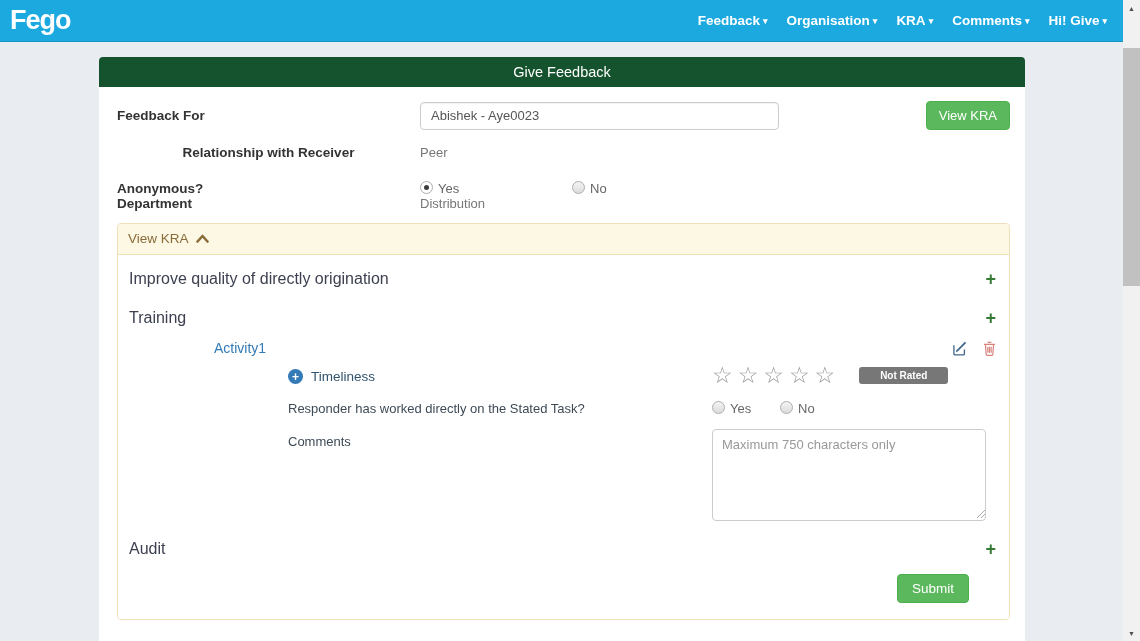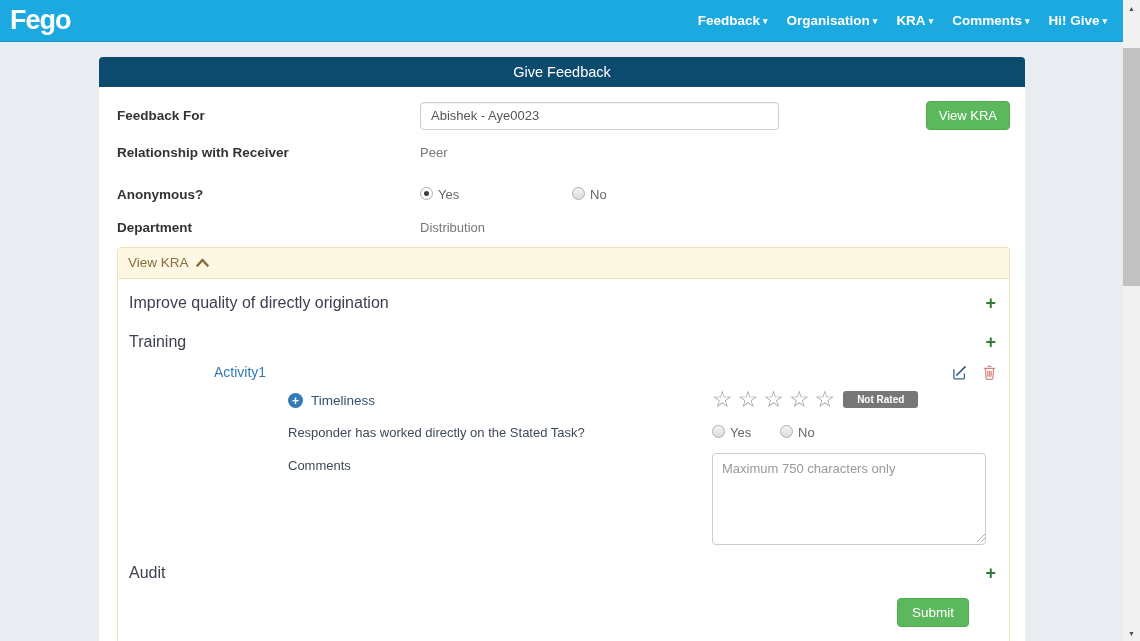--- a/index.html
+++ b/index.html
@@ -27,7 +27,7 @@
   
   .container { position:absolute; top:57px; left:99px; width:926px; height:584px; background:#fff; border-radius:4px 4px 0 0; }
   .main-header {
-    background:#0c4a6e; color:#fff; height:30px; line-height:30px;
+    background:#14532d; color:#fff; height:30px; line-height:30px;
     text-align:center; font-size:14.5px; font-weight:400; border-radius:4px 4px 0 0;
   }
   

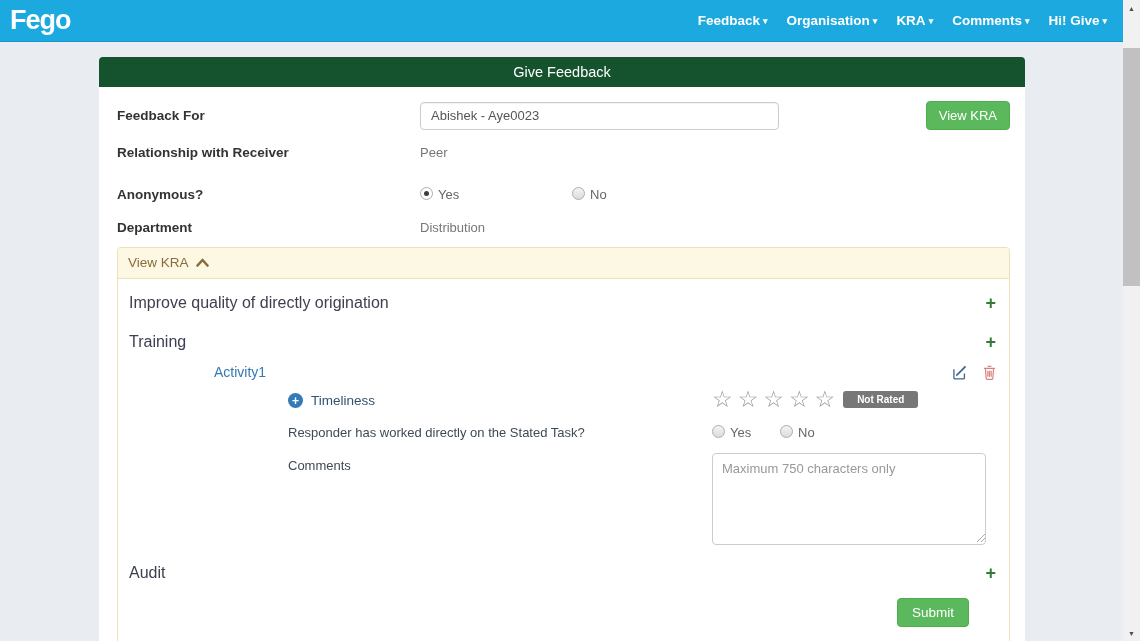--- a/index.html
+++ b/index.html
@@ -34,7 +34,7 @@
   .form-area { padding:14px 15px 12px 18px; }
   .form-row { display:flex; align-items:center; }
   .form-row.r1 { margin-bottom:15px; }
-  .form-row.r2 { margin-bottom:27px; }
+  .form-row.r2 { margin-bottom:21px;text-align:center; }
   .form-row.r3 { margin-bottom:18px; }
   .flabel { width:303px; font-size:13.5px; font-weight:700; color:#333; flex-shrink:0; }
   .fvalue { color:#777; font-size:13px; }

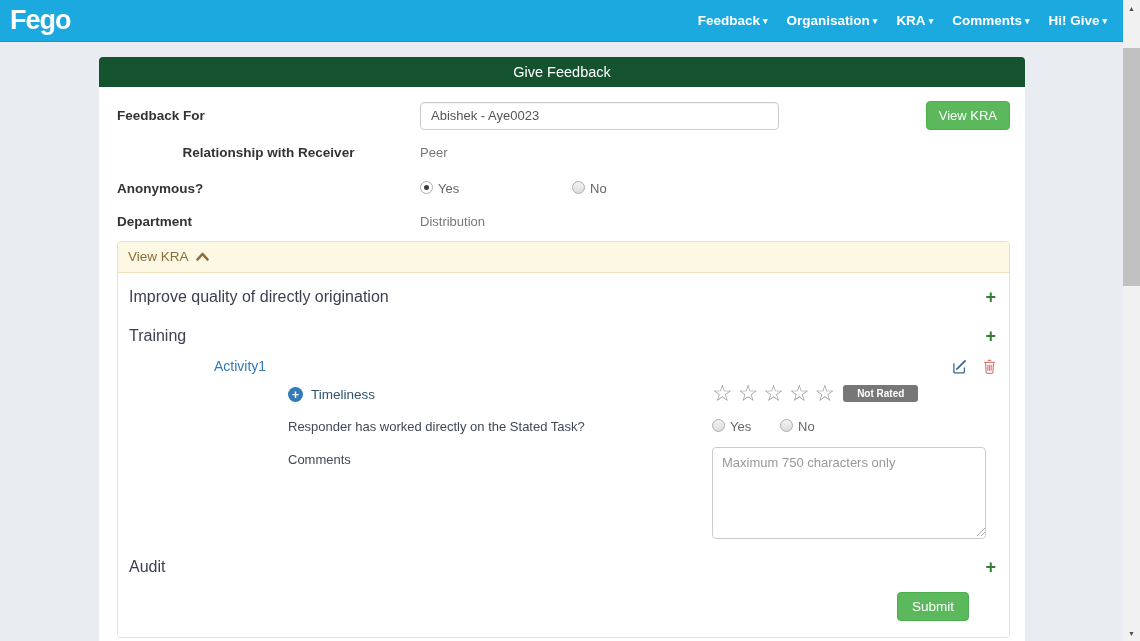--- a/index.html
+++ b/index.html
@@ -35,7 +35,7 @@
   .form-row { display:flex; align-items:center; }
   .form-row.r1 { margin-bottom:15px; }
   .form-row.r2 { margin-bottom:21px;text-align:center; }
-  .form-row.r3 { margin-bottom:18px; }
+  .form-row.r3 { }
   .flabel { width:303px; font-size:13.5px; font-weight:700; color:#333; flex-shrink:0; }
   .fvalue { color:#777; font-size:13px; }
   .fmid { flex:1; display:flex; align-items:center; }

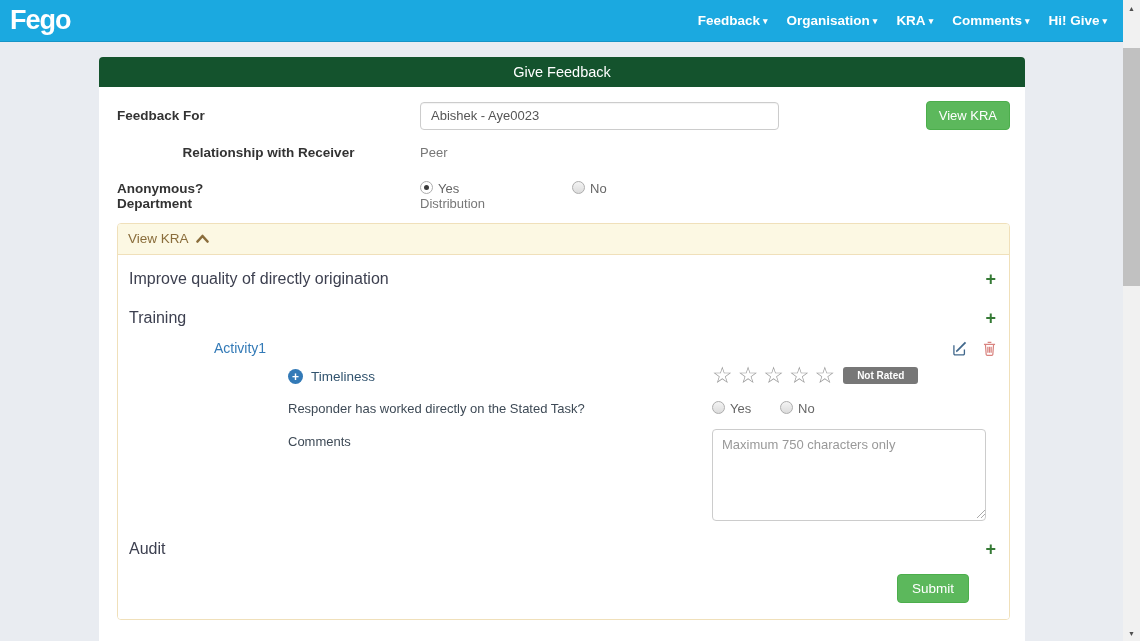--- a/index.html
+++ b/index.html
@@ -75,7 +75,7 @@
   .crit-right { width:287px; display:flex; align-items:center; flex-shrink:0; }
   .star { font-size:23px; color:#9a9a9a; margin-right:5px; cursor:pointer; line-height:1; }
   .badge-notrated { background:#777; color:#fff; font-size:10px; font-weight:700;
-    padding:3px 14px; border-radius:3px; margin-left:3px; white-space:nowrap; }
+    padding:3px 21px; border-radius:3px; margin-left:19px; white-space:nowrap; }
   .responder-row { display:flex; align-items:center; padding-left:160px; margin-top:14px; }
   .resp-label { flex:1; color:#3e4a56; font-size:13px; }
   .resp-opts { width:287px; display:flex; align-items:center; flex-shrink:0; }

